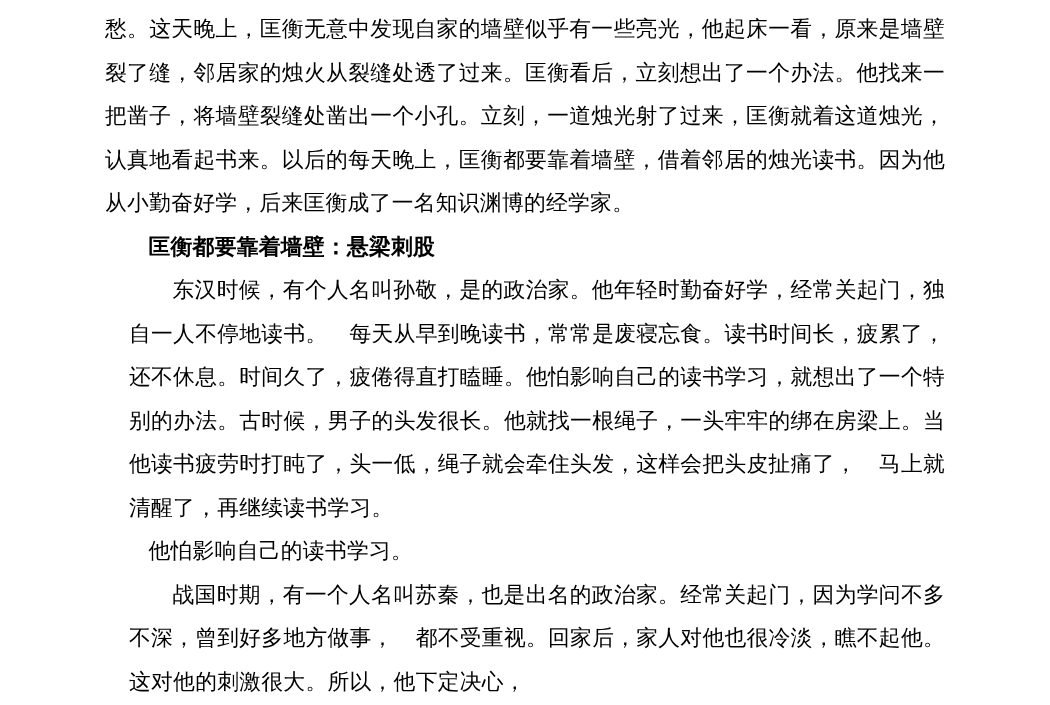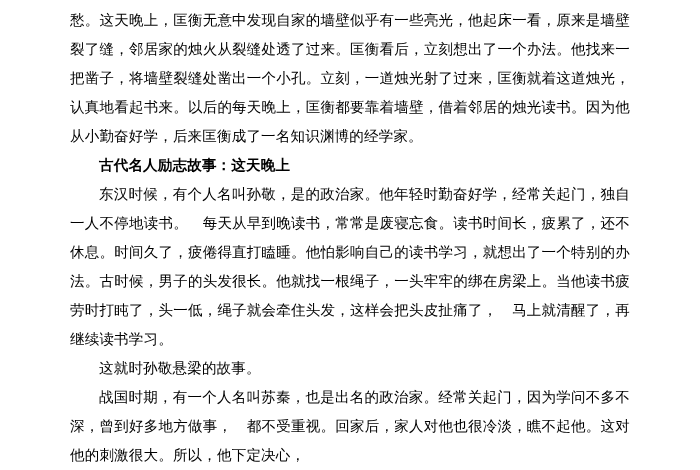--- a/index.html
+++ b/index.html
@@ -50,7 +50,7 @@
 <div class="page">
   <div class="doc-body">
     <p class="para first">愁。这天晚上，匡衡无意中发现自家的墙壁似乎有一些亮光，他起床一看，原来是墙壁裂了缝，邻居家的烛火从裂缝处透了过来。匡衡看后，立刻想出了一个办法。他找来一把凿子，将墙壁裂缝处凿出一个小孔。立刻，一道烛光射了过来，匡衡就着这道烛光，认真地看起书来。以后的每天晚上，匡衡都要靠着墙壁，借着邻居的烛光读书。因为他从小勤奋好学，后来匡衡成了一名知识渊博的经学家。</p>
-    <p class="heading">古代名人励志故事：这天晚上</p>
+    <p class="heading">匡衡都要靠着墙壁：悬梁刺股</p>
     <p class="para spaced-wide">东汉时候，有个人名叫孙敬，是的政治家。他年轻时勤奋好学，经常关起门，独自一人不停地读书。　每天从早到晚读书，常常是废寝忘食。读书时间长，疲累了，还不休息。时间久了，疲倦得直打瞌睡。他怕影响自己的读书学习，就想出了一个特别的办法。古时候，男子的头发很长。他就找一根绳子，一头牢牢的绑在房梁上。当他读书疲劳时打盹了，头一低，绳子就会牵住头发，这样会把头皮扯痛了，　马上就清醒了，再继续读书学习。</p>
     <p class="para">这就时孙敬悬梁的故事。</p>
     <p class="para spaced-wide">战国时期，有一个人名叫苏秦，也是出名的政治家。经常关起门，因为学问不多不深，曾到好多地方做事，　都不受重视。回家后，家人对他也很冷淡，瞧不起他。这对他的刺激很大。所以，他下定决心，</p>

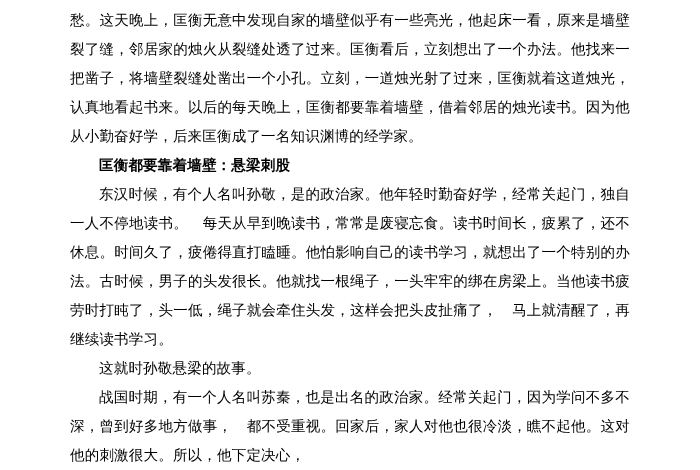--- a/index.html
+++ b/index.html
@@ -42,6 +42,7 @@
   }
   p.spaced-wide {
     word-spacing: 0.15em;
+    margin-left: 16px;
   }
 </style>
 </head>

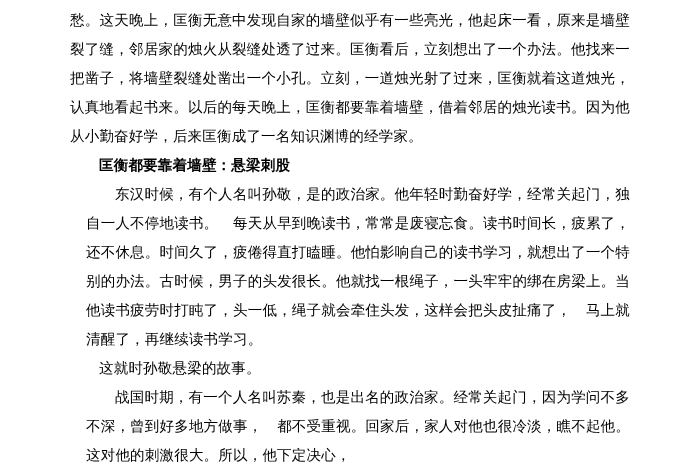--- a/index.html
+++ b/index.html
@@ -53,7 +53,7 @@
     <p class="para first">愁。这天晚上，匡衡无意中发现自家的墙壁似乎有一些亮光，他起床一看，原来是墙壁裂了缝，邻居家的烛火从裂缝处透了过来。匡衡看后，立刻想出了一个办法。他找来一把凿子，将墙壁裂缝处凿出一个小孔。立刻，一道烛光射了过来，匡衡就着这道烛光，认真地看起书来。以后的每天晚上，匡衡都要靠着墙壁，借着邻居的烛光读书。因为他从小勤奋好学，后来匡衡成了一名知识渊博的经学家。</p>
     <p class="heading">匡衡都要靠着墙壁：悬梁刺股</p>
     <p class="para spaced-wide">东汉时候，有个人名叫孙敬，是的政治家。他年轻时勤奋好学，经常关起门，独自一人不停地读书。　每天从早到晚读书，常常是废寝忘食。读书时间长，疲累了，还不休息。时间久了，疲倦得直打瞌睡。他怕影响自己的读书学习，就想出了一个特别的办法。古时候，男子的头发很长。他就找一根绳子，一头牢牢的绑在房梁上。当他读书疲劳时打盹了，头一低，绳子就会牵住头发，这样会把头皮扯痛了，　马上就清醒了，再继续读书学习。</p>
-    <p class="para">这就时孙敬悬梁的故事。</p>
+    <p class="para">他怕影响自己的读书学习。</p>
     <p class="para spaced-wide">战国时期，有一个人名叫苏秦，也是出名的政治家。经常关起门，因为学问不多不深，曾到好多地方做事，　都不受重视。回家后，家人对他也很冷淡，瞧不起他。这对他的刺激很大。所以，他下定决心，</p>
   </div>
 </div>

